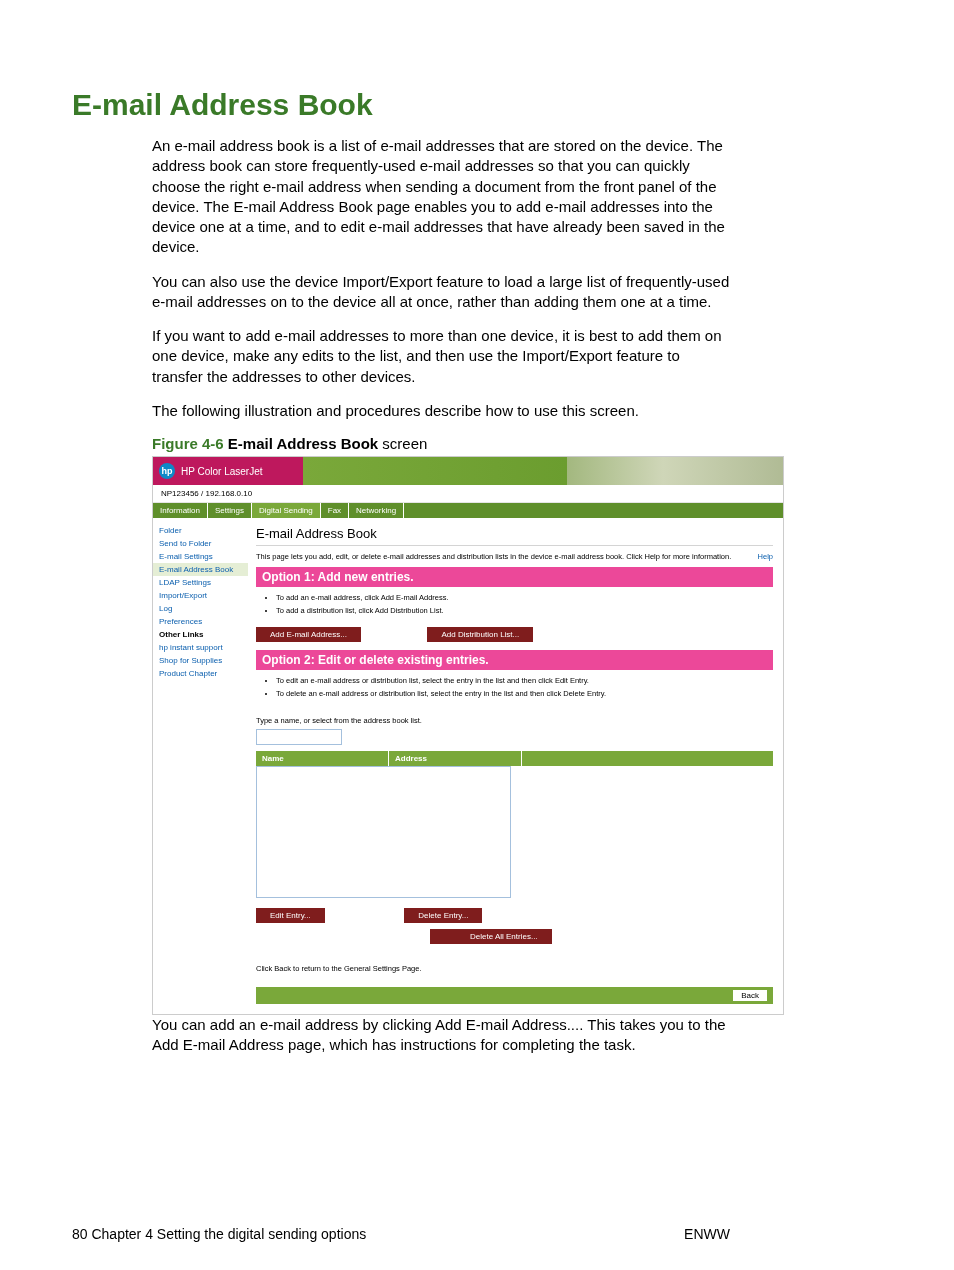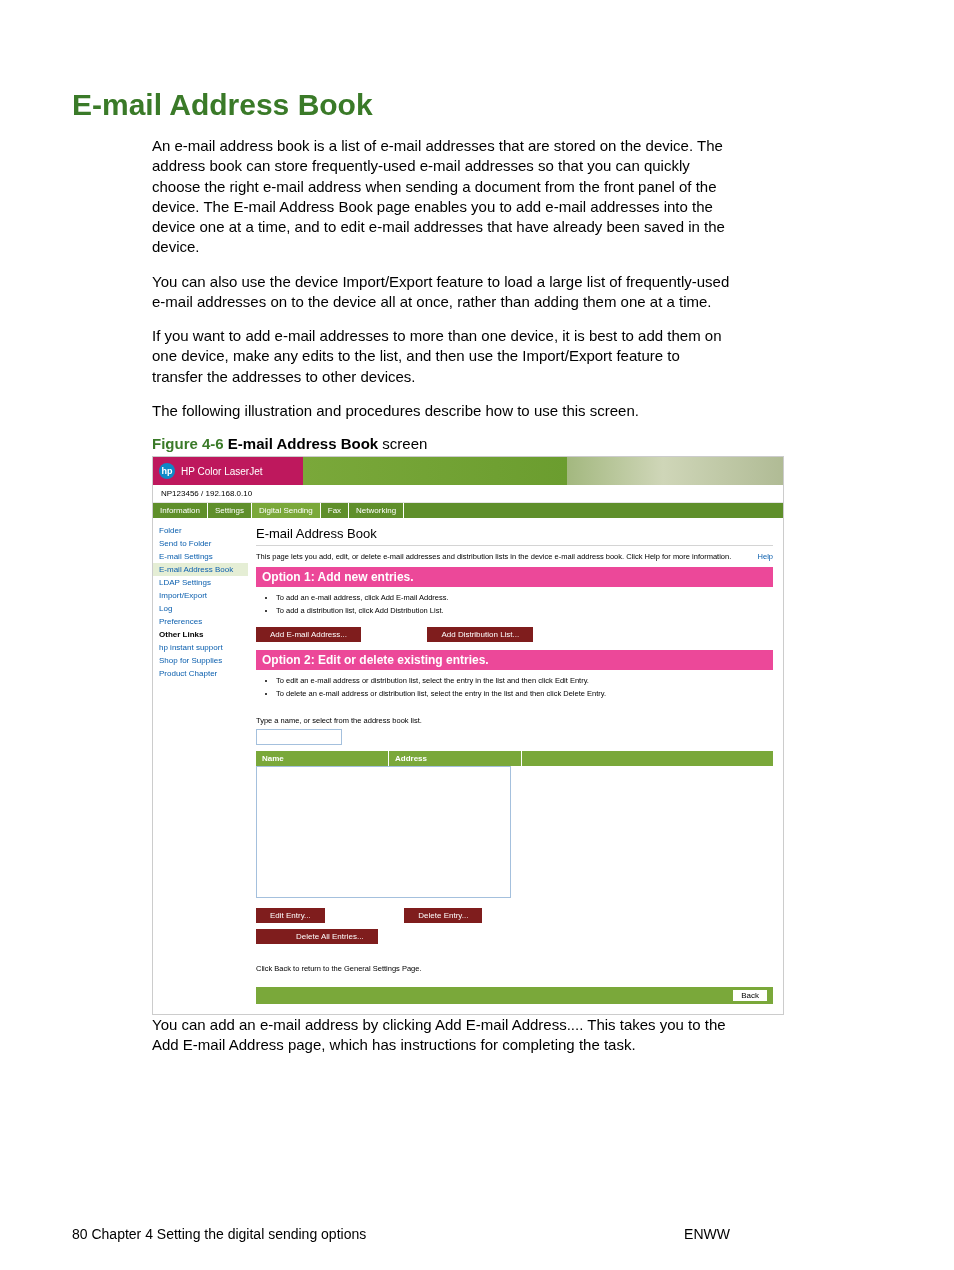--- a/index.html
+++ b/index.html
@@ -288,7 +288,7 @@
           <button class="ss-btn" style="margin-left:73px;">Delete Entry...</button>
         </div>
         <div>
-          <button class="ss-btn" style="padding-left:40px;">Delete All Entries...</button>
+          <button class="ss-btn" style="margin-left:174px;padding-left:40px;">Delete All Entries...</button>
         </div>
 
         <div class="ss-plain" style="margin-top:16px;">Click Back to return to the General Settings Page.</div>

